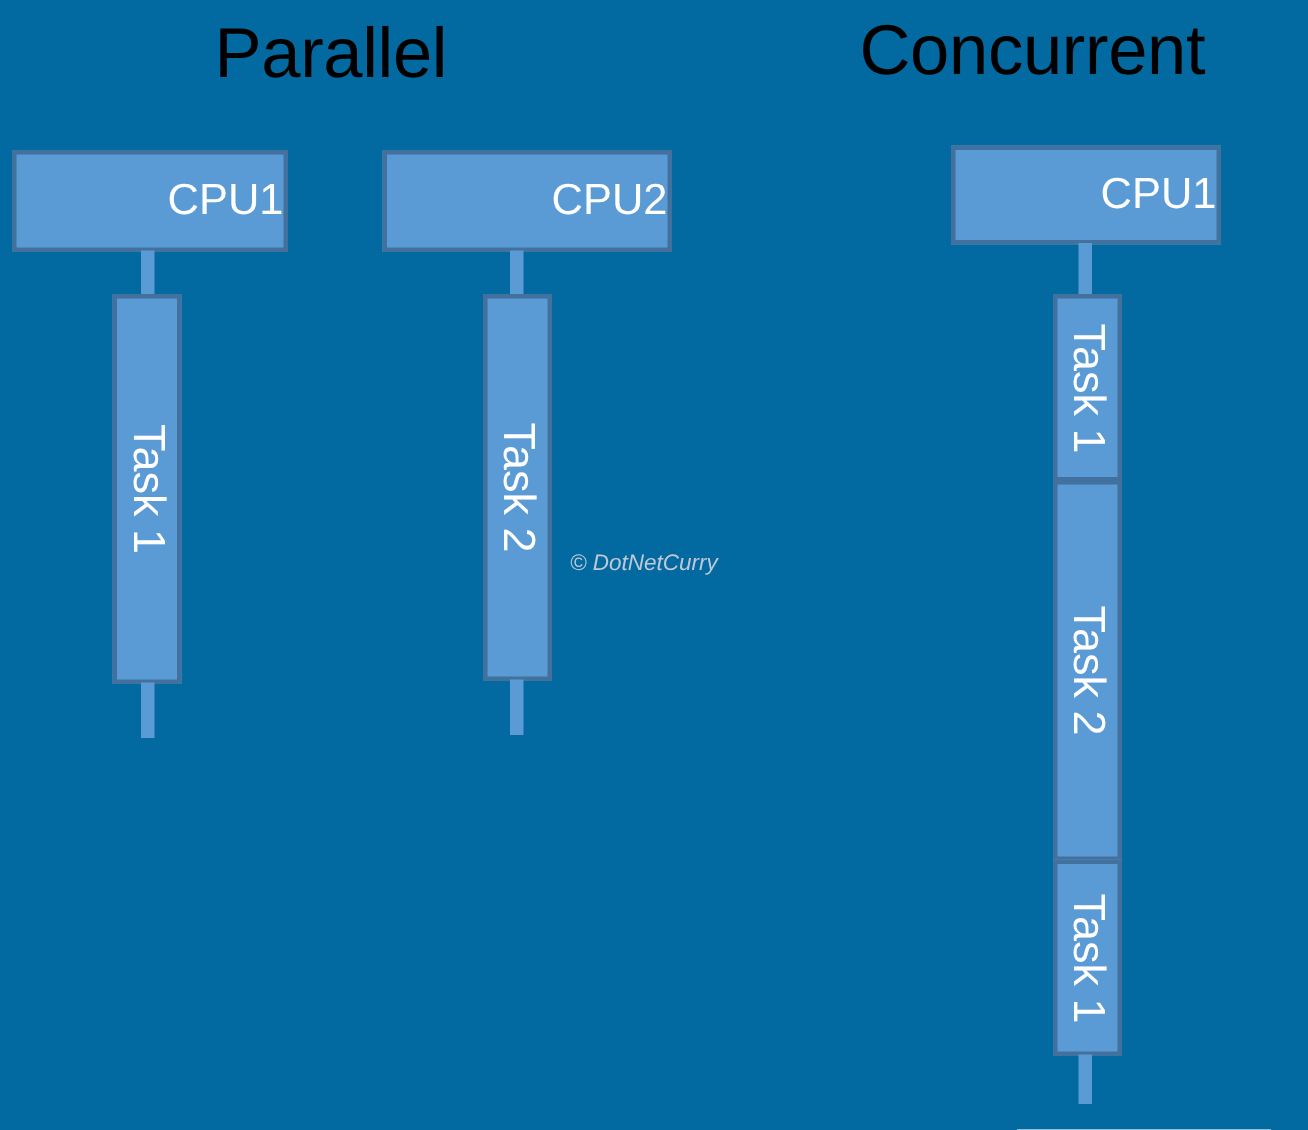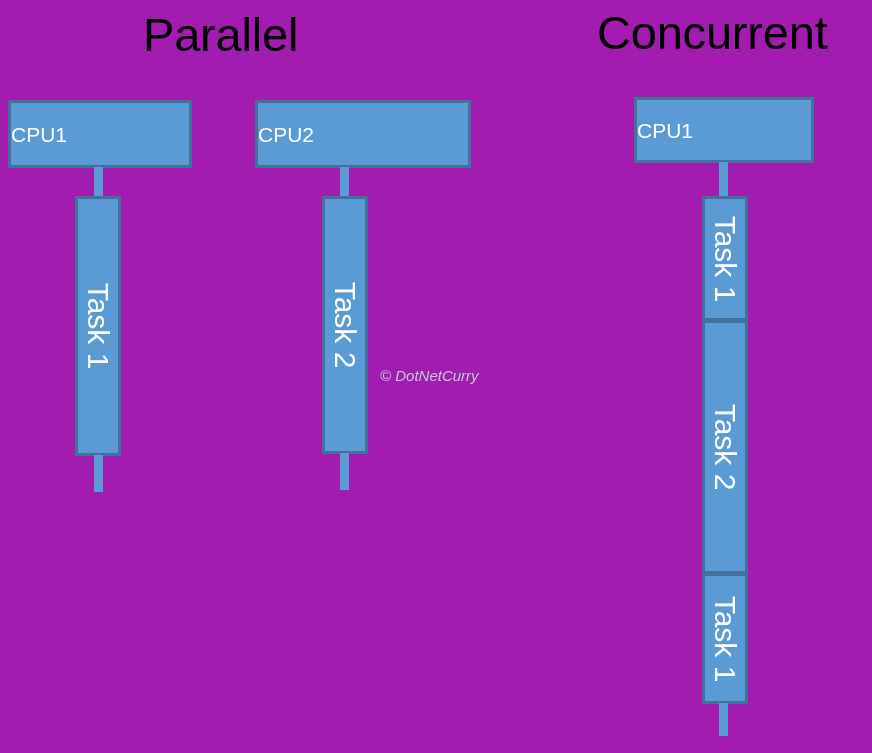--- a/index.html
+++ b/index.html
@@ -15,7 +15,7 @@
     position: relative;
     width: 872px;
     height: 753px;
-    background: #a21caf;
+    background: #0369a1;
     overflow: hidden;
   }
   .title {

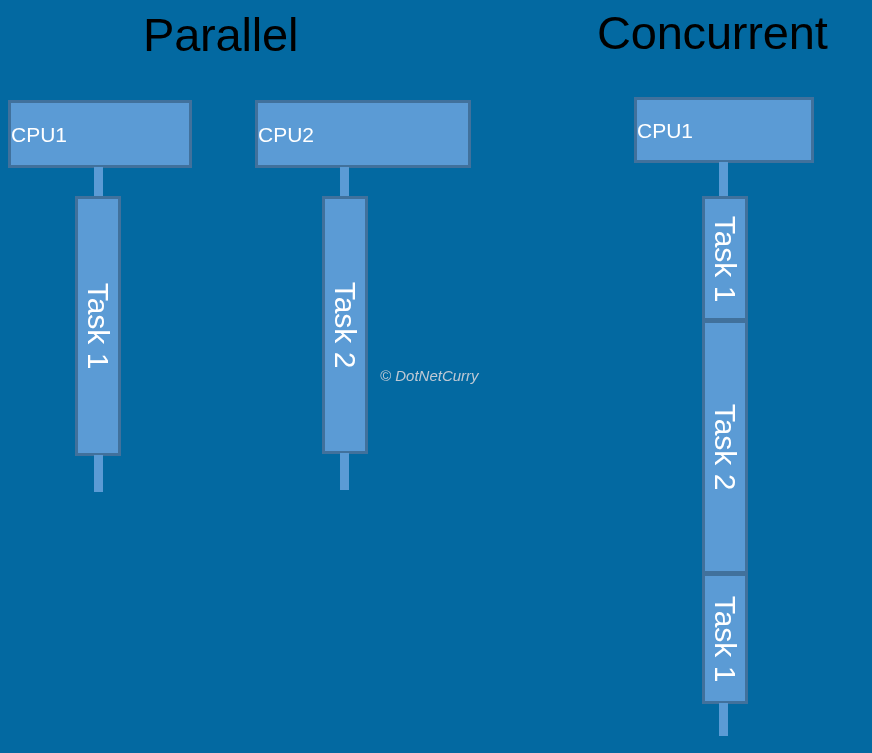--- a/index.html
+++ b/index.html
@@ -102,7 +102,7 @@
 
   <div class="watermark" style="left:380px; top:368px;">© DotNetCurry</div>
 
-  <div class="title" style="left:597px; top:9px;">Concurrent</div>
+  <div class="title" style="left:573px; top:9px;">Concurrent</div>
 
   <div class="box" style="left:634px; top:97px; width:180px; height:66px;">
     <div class="box-label">CPU1</div>

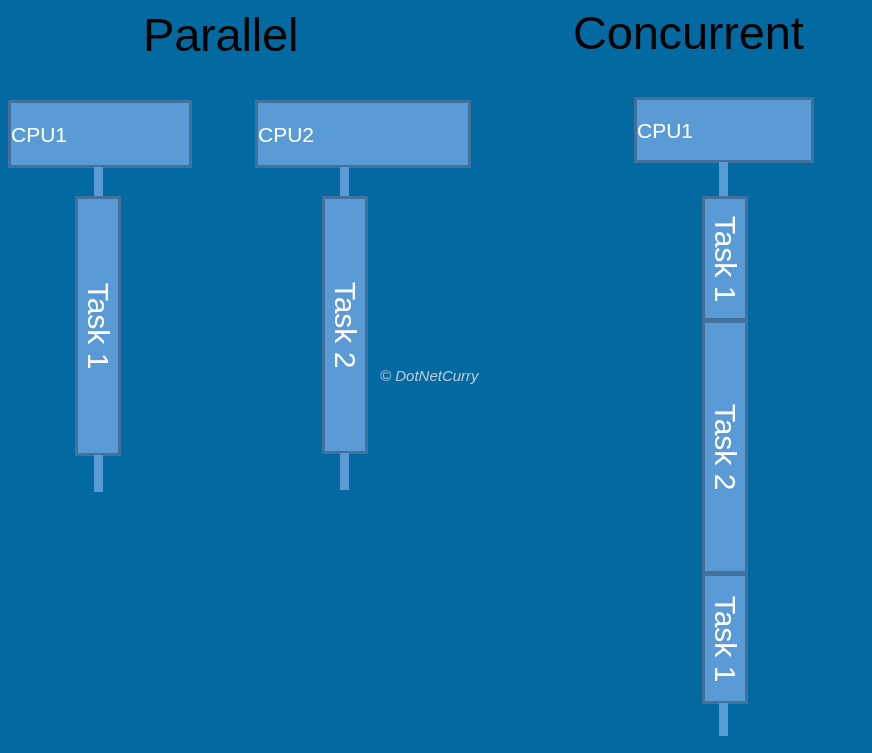--- a/index.html
+++ b/index.html
@@ -39,9 +39,9 @@
     right: 0;
     top: 50%;
     transform: translateY(-50%);
-    text-align: left;
+    text-align: right;
     color: #FFFFFF;
-    font-size: 21px;
+    font-size: 29px;
     line-height: 1;
     white-space: nowrap;
   }

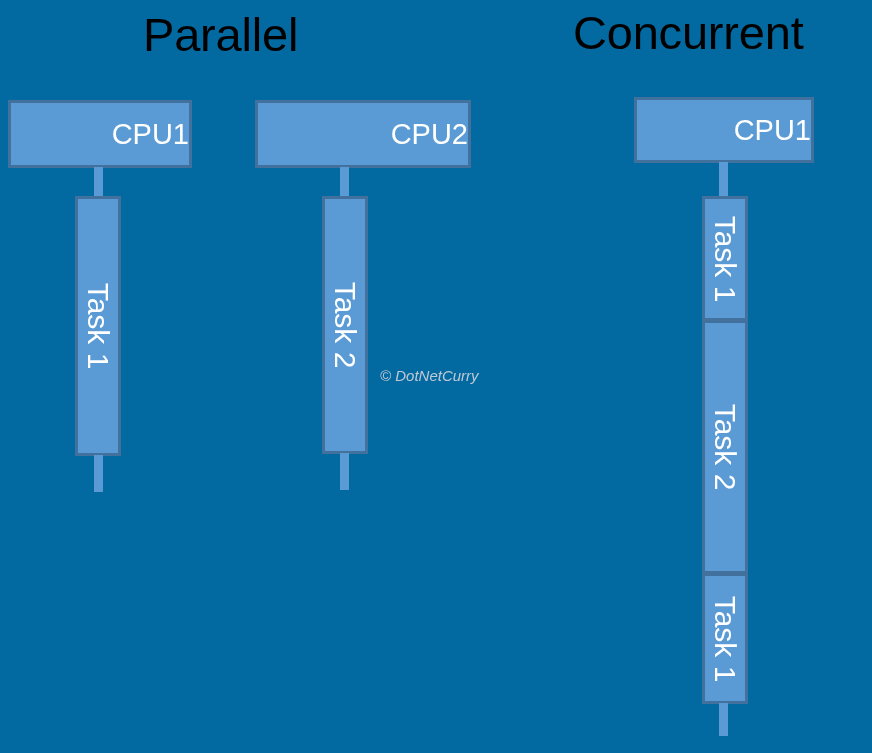--- a/index.html
+++ b/index.html
@@ -91,7 +91,7 @@
   </div>
   <div class="connector" style="left:94px; top:455px; width:9px; height:37px;"></div>
 
-  <div class="box" style="left:255px; top:100px; width:216px; height:68px;">
+  <div class="box" style="left:255px; top:100px; width:193px; height:68px;">
     <div class="box-label">CPU2</div>
   </div>
   <div class="connector" style="left:340px; top:167px; width:9px; height:30px;"></div>

